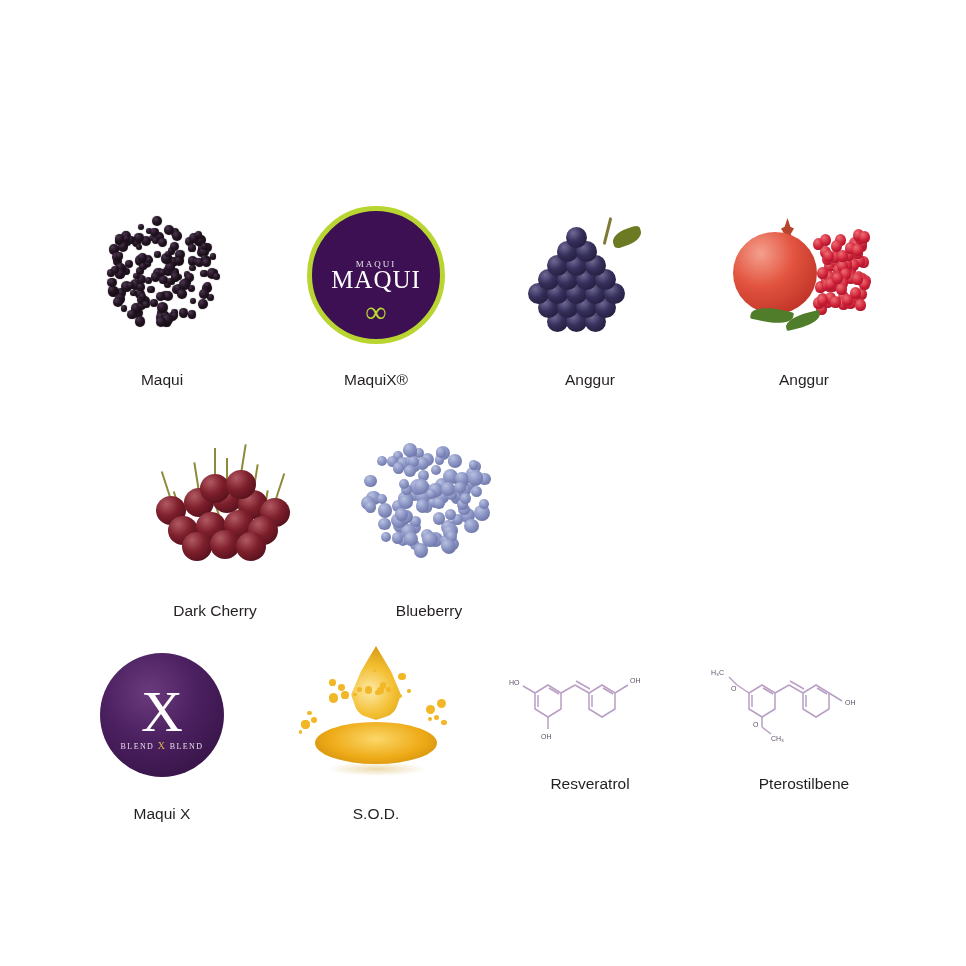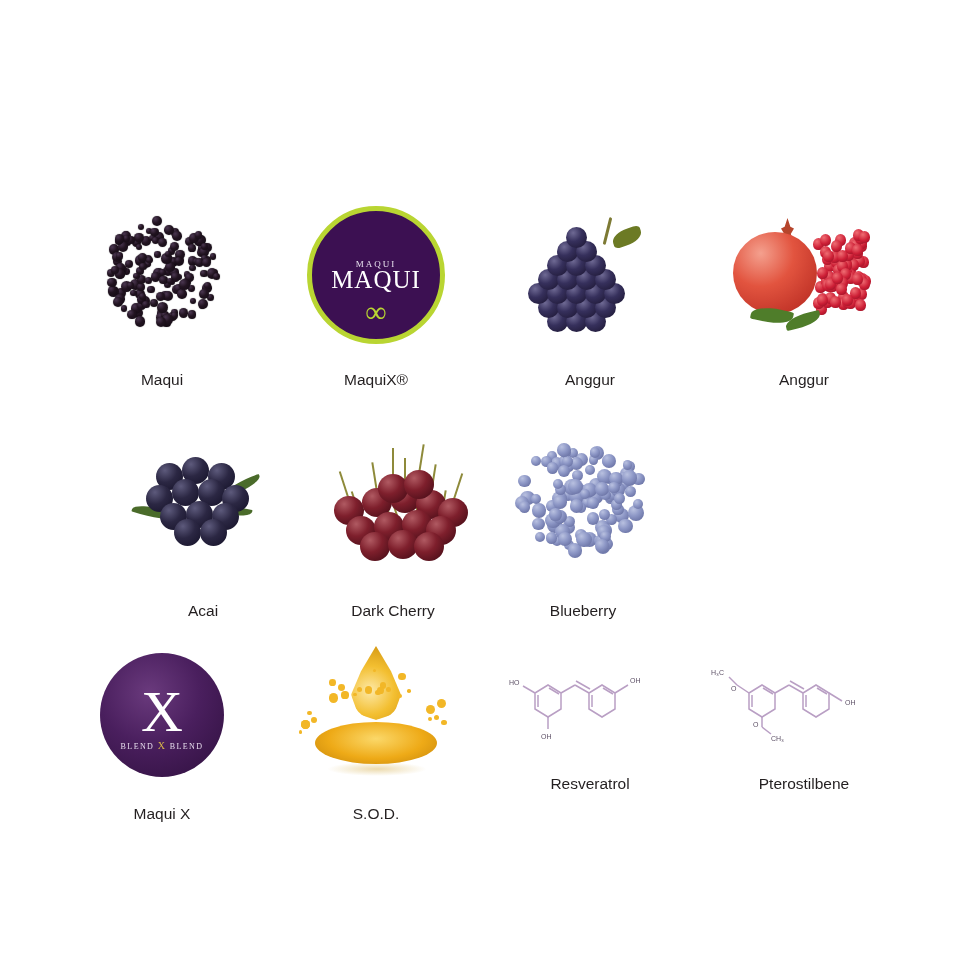--- a/index.html
+++ b/index.html
@@ -640,28 +640,6 @@
 
   <div class="grid-row row-2">
 
-    <div class="cell" style="margin-left:108px">
-      <div class="art">
-        <div class="acai" id="acai-cluster">
-          <div class="leafA"></div>
-          <div class="leafB"></div>
-          <div class="leafC"></div>
-        <i style="left: 18px; top: 18px;"></i>
-            <i style="left: 44px; top: 12px;"></i>
-            <i style="left: 70px; top: 18px;"></i>
-            <i style="left: 8px; top: 40px;"></i>
-            <i style="left: 34px; top: 34px;"></i>
-            <i style="left: 60px; top: 34px;"></i>
-            <i style="left: 84px; top: 40px;"></i>
-            <i style="left: 22px; top: 58px;"></i>
-            <i style="left: 48px; top: 56px;"></i>
-            <i style="left: 74px; top: 58px;"></i>
-            <i style="left: 36px; top: 74px;"></i>
-            <i style="left: 62px; top: 74px;"></i>
-          </div>
-      </div>
-      <div class="caption">Acai</div>
-    </div>
 
     <div class="cell">
       <div class="art">

